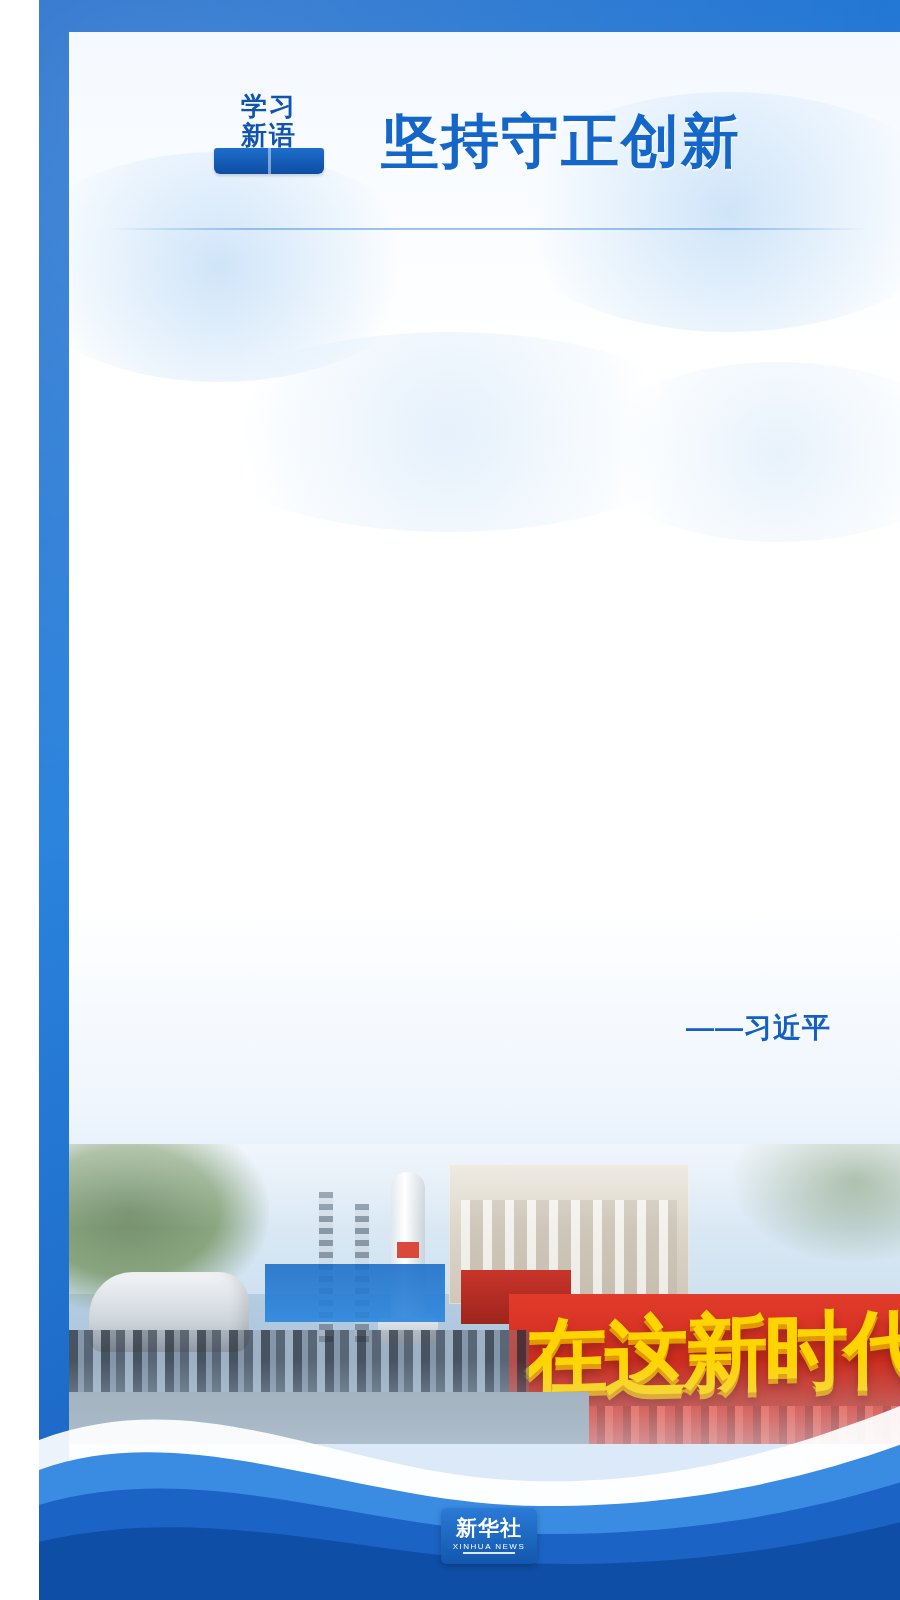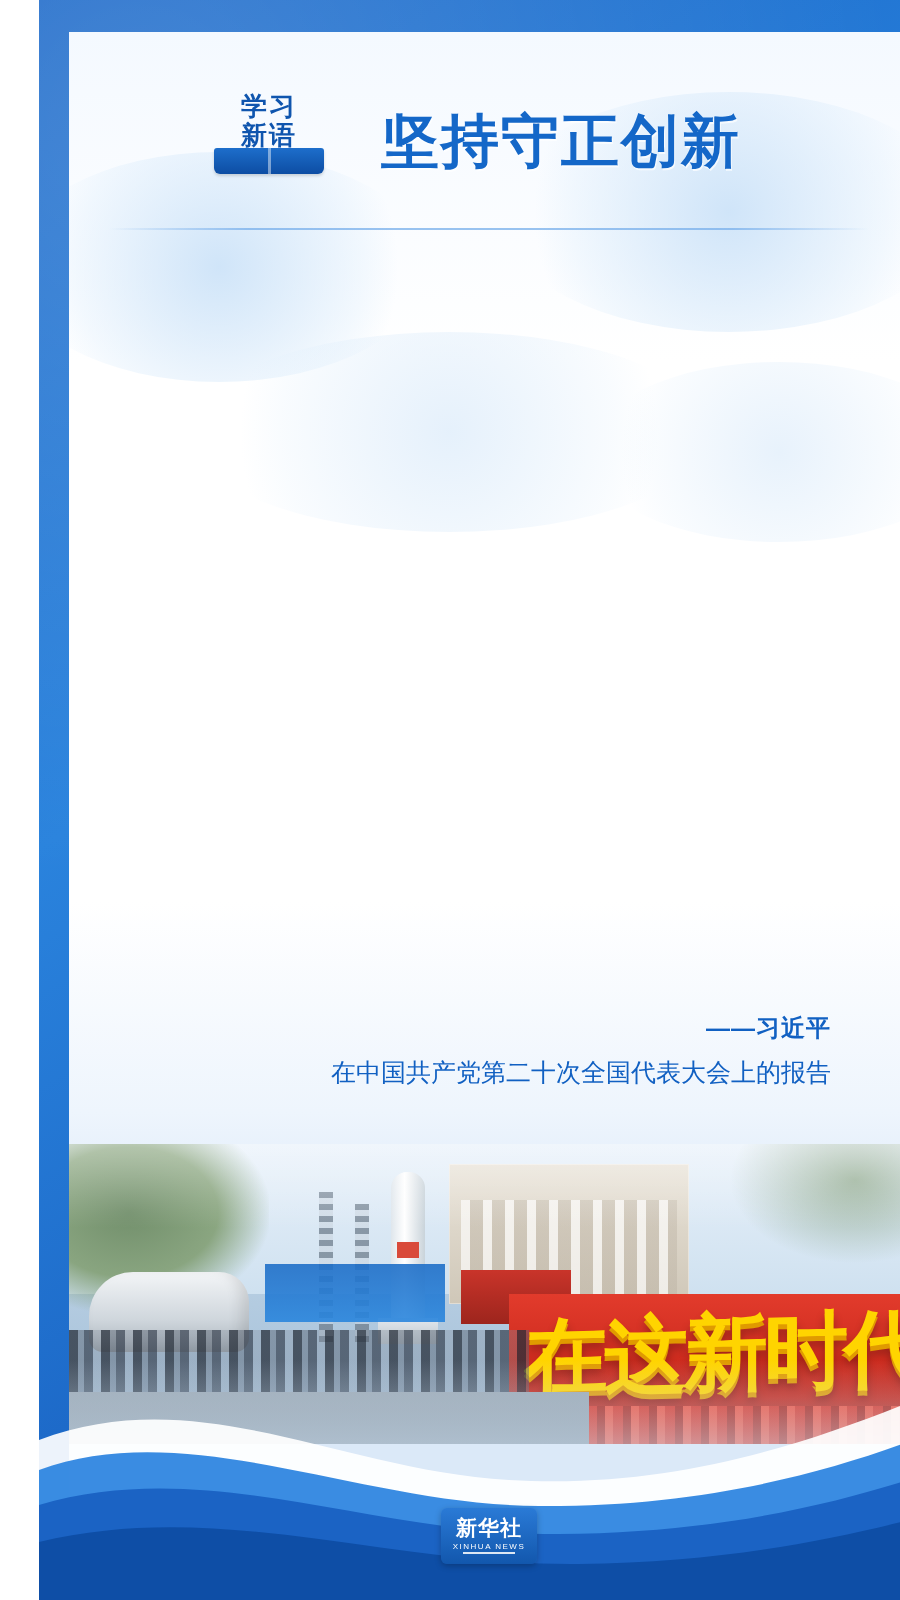--- a/index.html
+++ b/index.html
@@ -140,7 +140,7 @@
     color: #1160c2;
   }
   .attrib .name {
-    font-size: 24px;
+    font-size: 28px;
     line-height: 52px;
     font-weight: 600;
     letter-spacing: 1px;

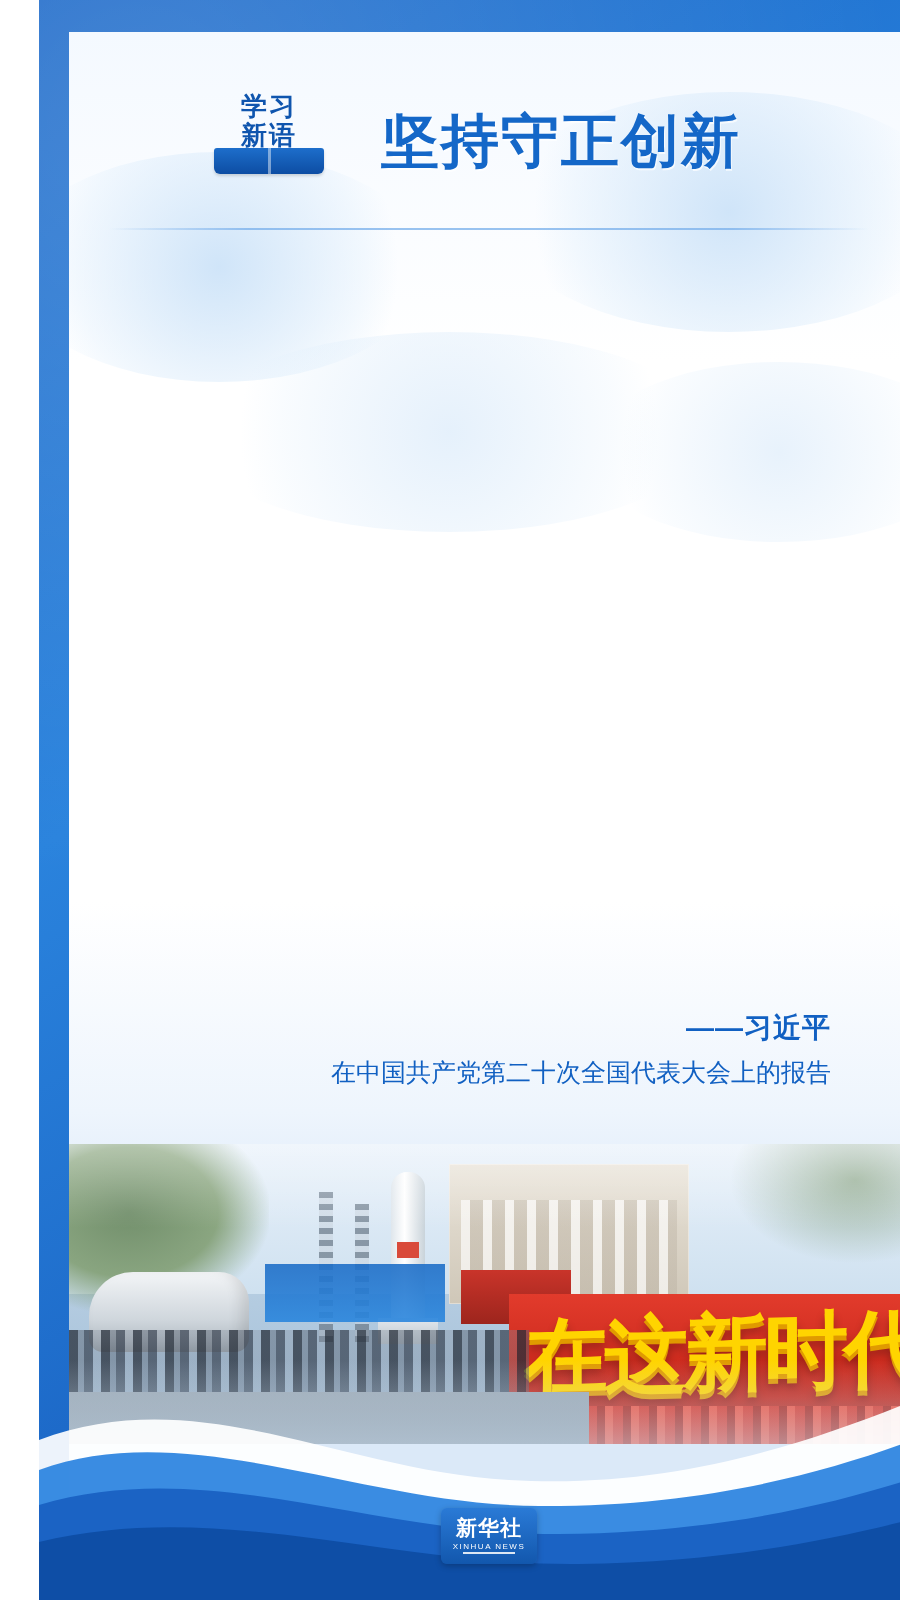--- a/index.html
+++ b/index.html
@@ -358,7 +358,6 @@
 
     <div class="attrib">
       <div class="name">——习近平</div>
-      <div class="source">在中国共产党第二十次全国代表大会上的报告</div>
     </div>
 
     <div class="photo">

